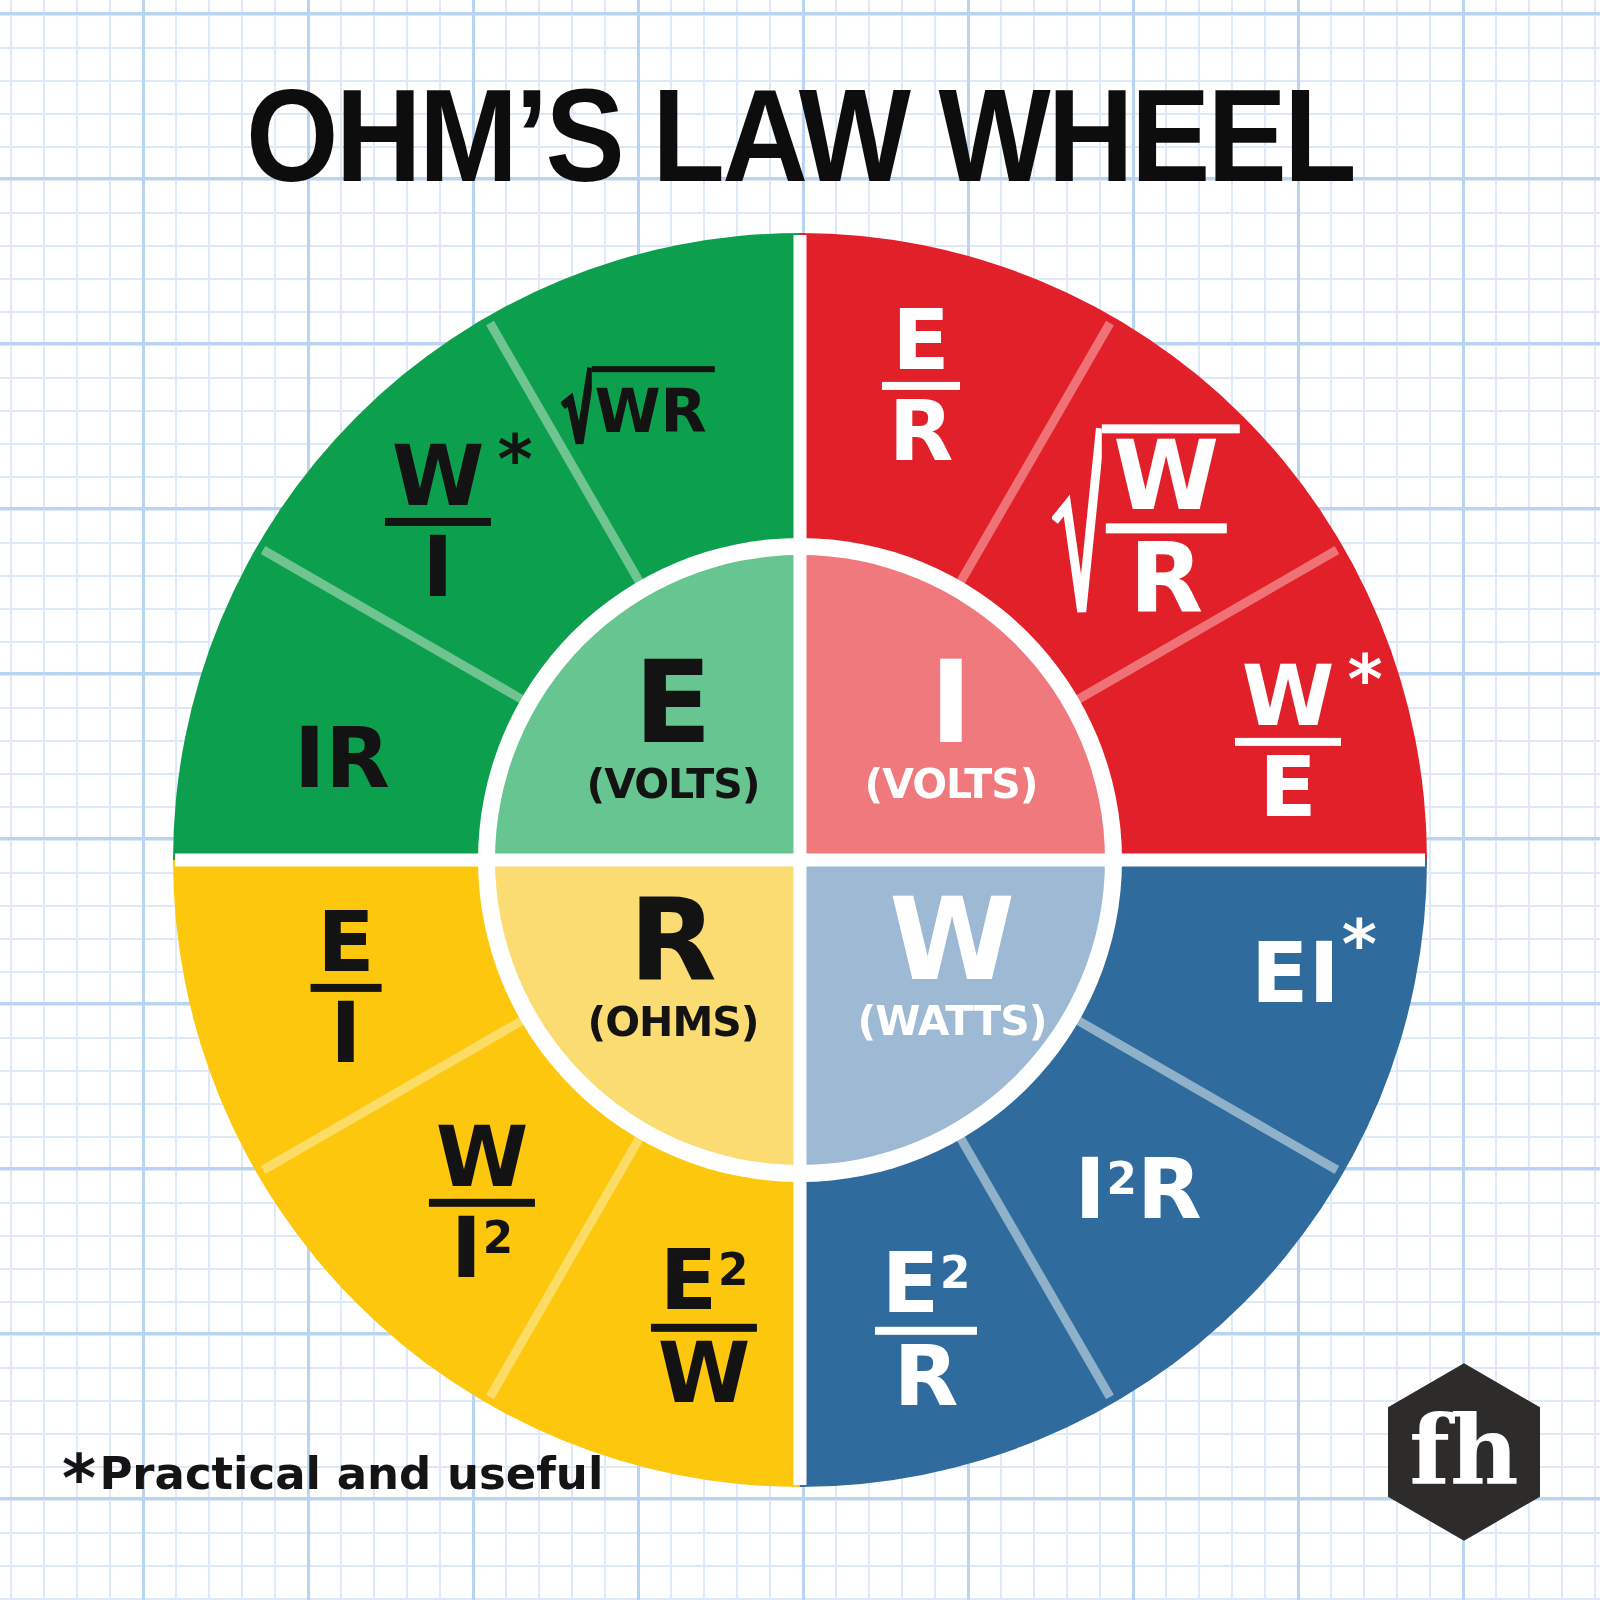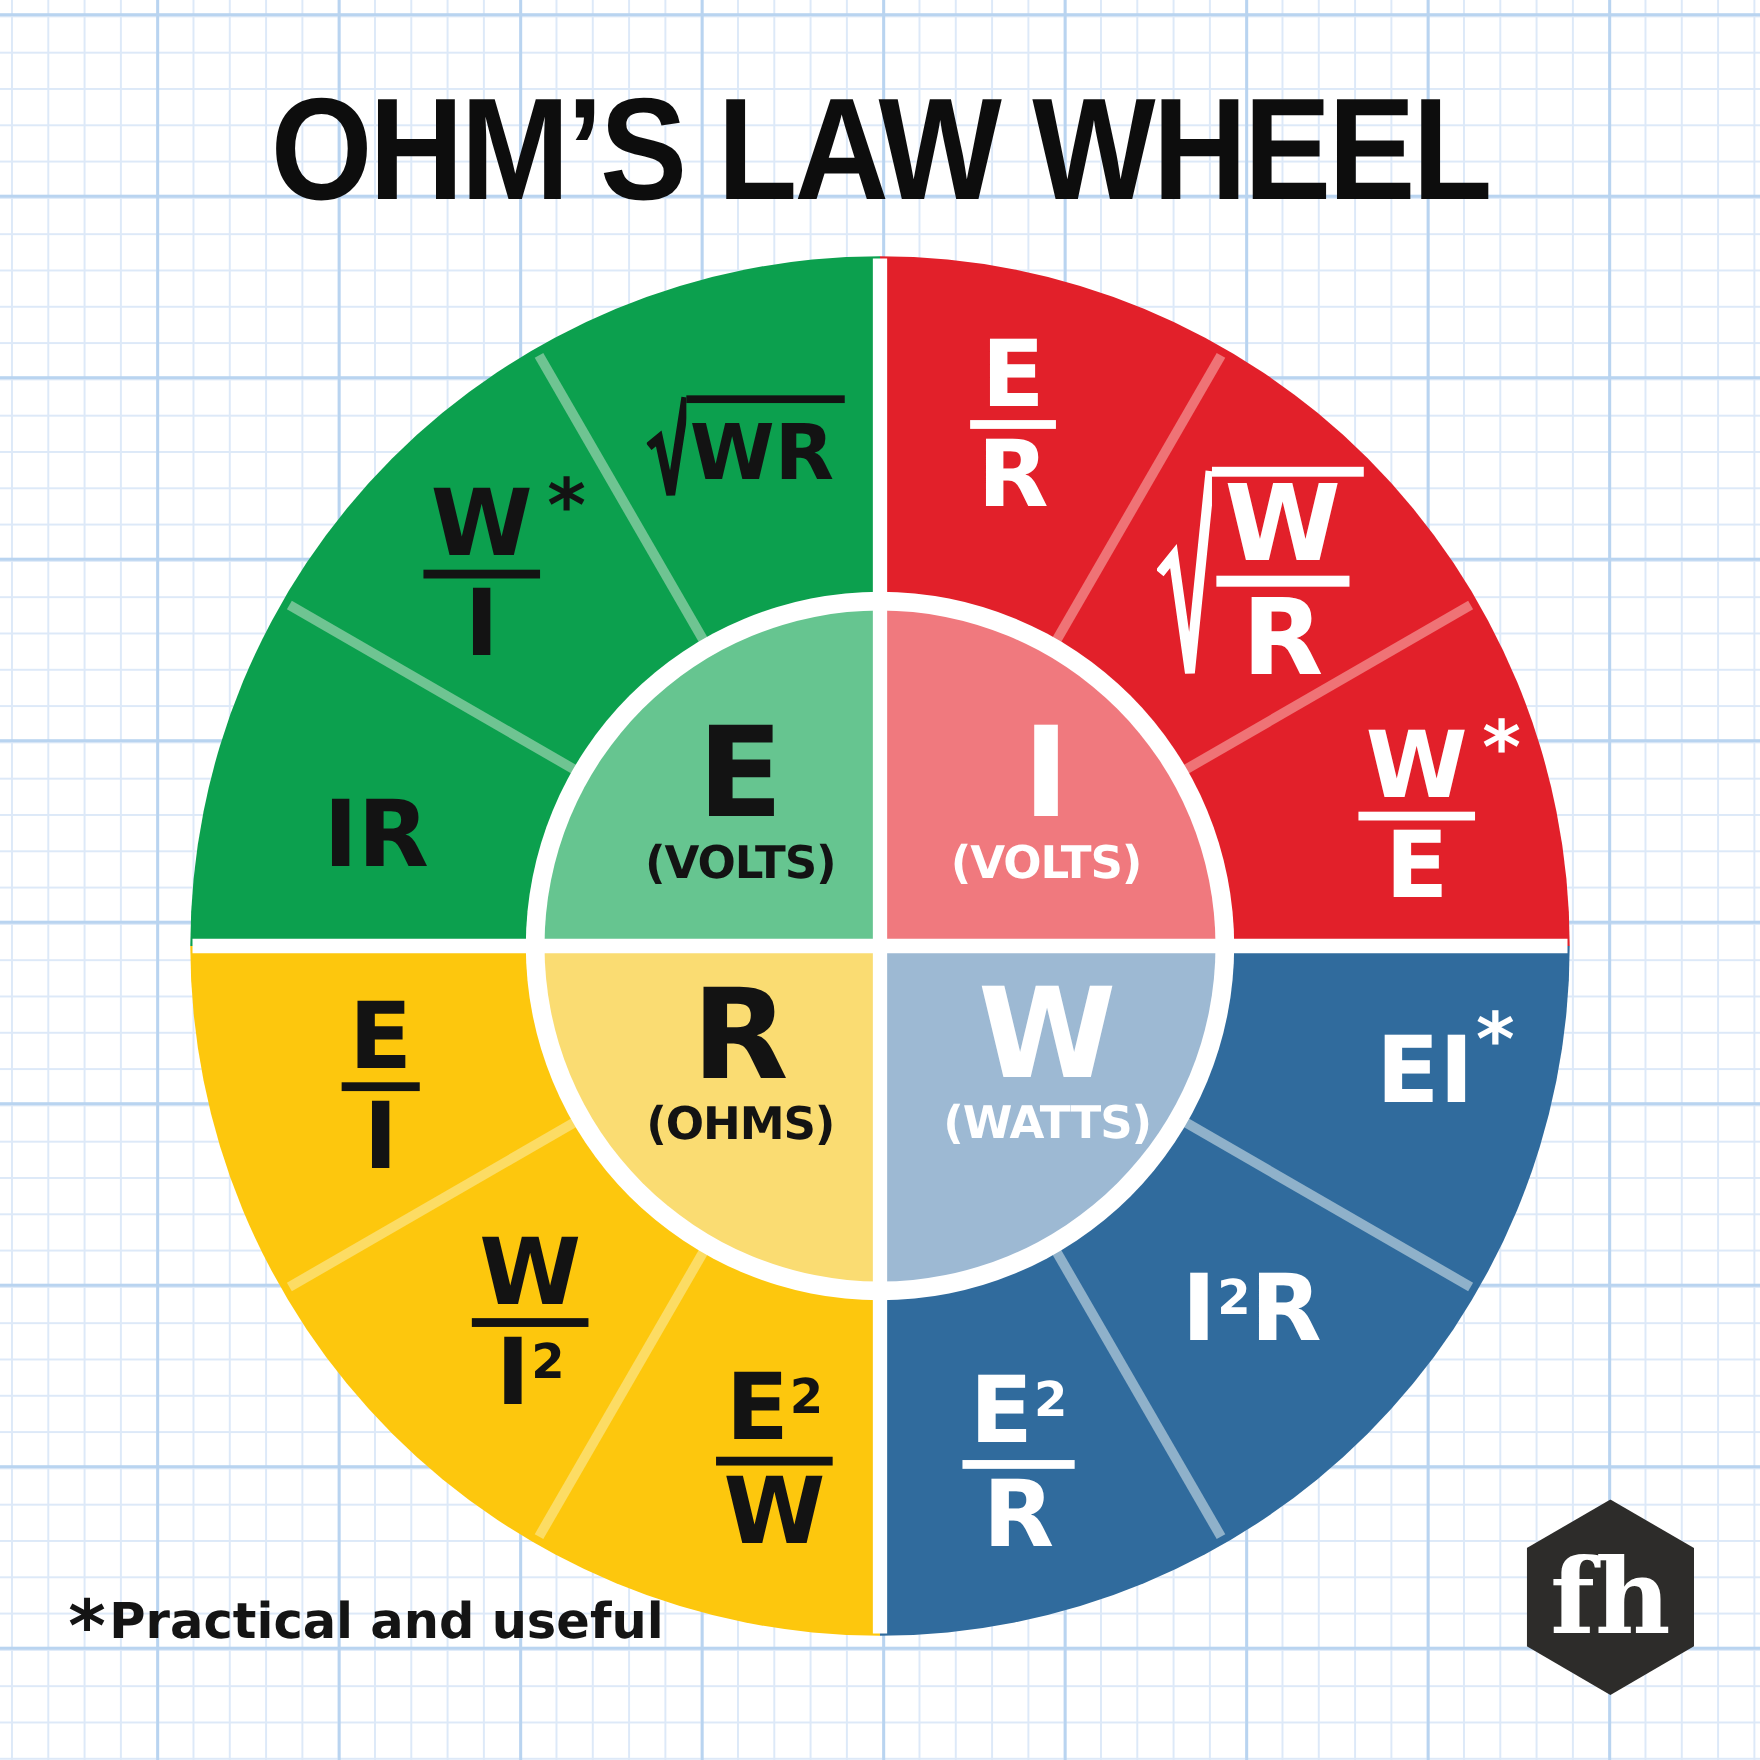--- a/index.html
+++ b/index.html
@@ -85,7 +85,7 @@
     </g>
   </svg>
 
-  <div class="f dark rad" style="left:678px;top:406px;font-size:70px">
+  <div class="f dark rad" style="left:638px;top:406px;font-size:60px">
     <svg class="radline" viewBox="0 0 40 100" preserveAspectRatio="none">
       <polyline points="2,50 12,42 24,97 39,2" fill="none" stroke="currentColor" stroke-width="8" vector-effect="non-scaling-stroke"></polyline>
     </svg>

